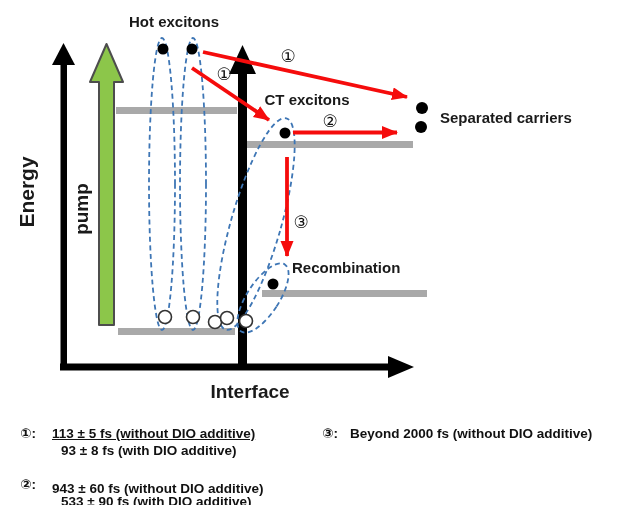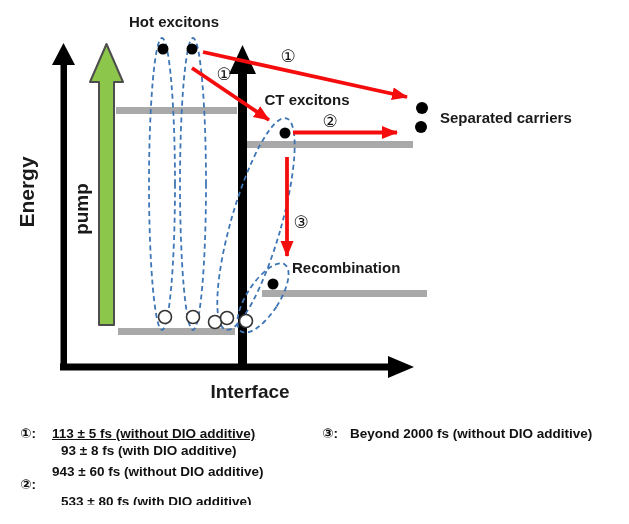--- a/index.html
+++ b/index.html
@@ -25,7 +25,7 @@
     white-space:nowrap;line-height:17px;
   }
   .p1{left:20px;top:425px;}  .t1a{left:52px;top:425px;text-decoration:underline;}  .t1b{left:61px;top:442px;}
-  .p2{left:20px;top:476px;}  .t2a{left:52px;top:463px;}  .t2b{left:61px;top:493px;}
+  .p2{left:20px;top:476px;}  .t2a{left:52px;top:480px;}  .t2b{left:61px;top:493px;}
   .p3{left:322px;top:425px;} .t3a{left:350px;top:425px;} .t3b{left:354px;top:442px;}
 </style>
 </head>

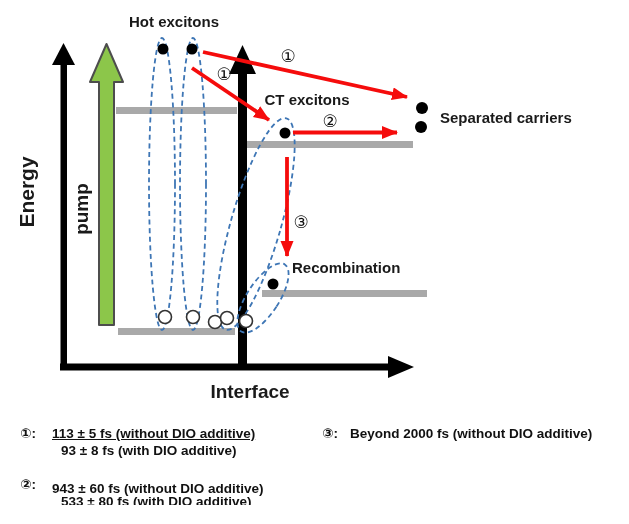--- a/index.html
+++ b/index.html
@@ -97,7 +97,7 @@
 
   <div class="legend-line p2">②:</div>
   <div class="legend-line t2a">943 ± 60 fs (without DIO additive)</div>
-  <div class="legend-line t2b">533 ± 80 fs (with DIO additive)</div>
+  <div class="legend-line t2b">533 ± 90 fs (with DIO additive)</div>
 
   <div class="legend-line p3">③:</div>
   <div class="legend-line t3a">Beyond 2000 fs (without DIO additive)</div>

